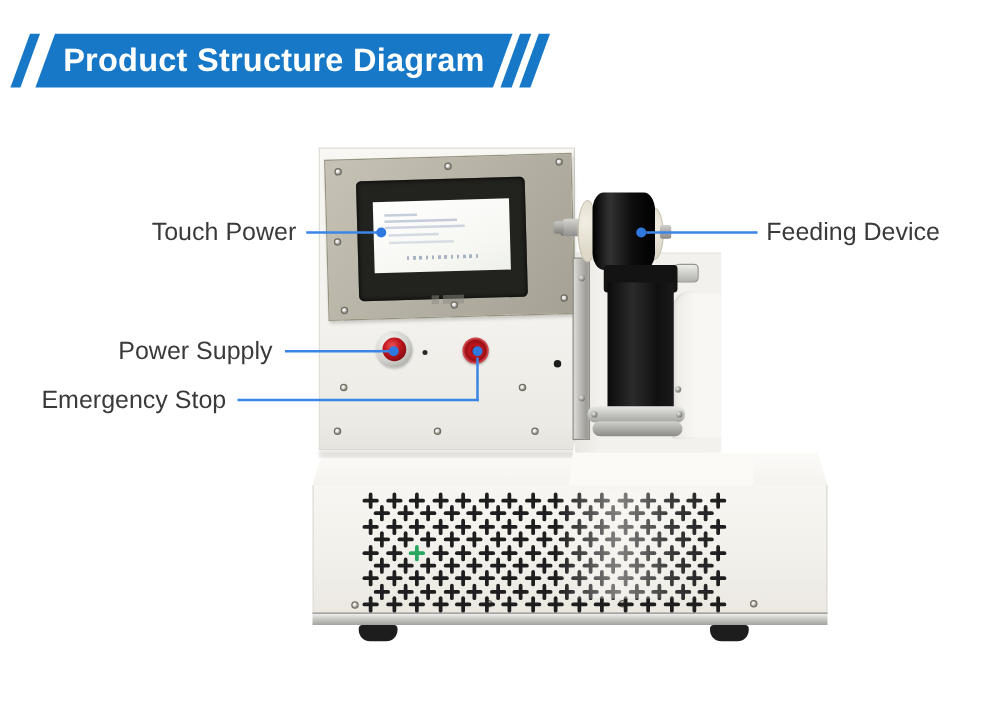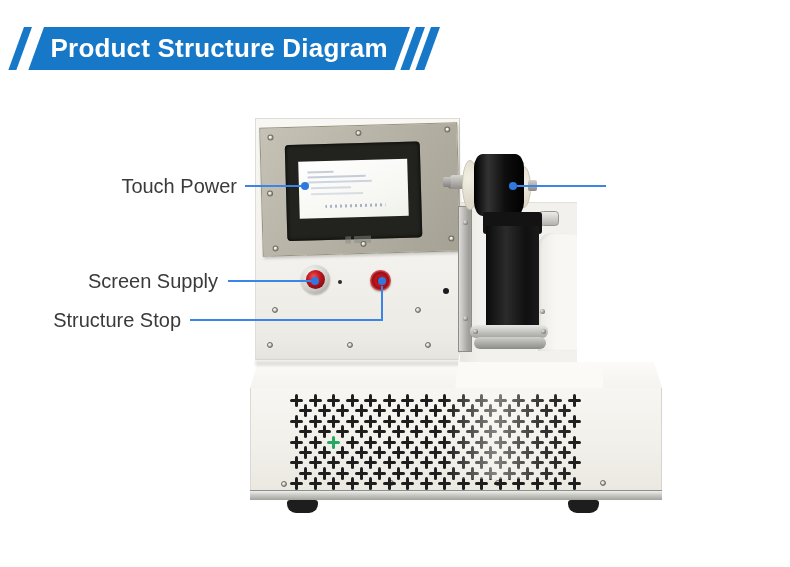--- a/index.html
+++ b/index.html
@@ -352,6 +352,7 @@
   <div class="leader" style="left:381px;top:286px;width:2px;height:35px"></div>
   <div class="callout-dot" style="left:378px;top:277px"></div>
 
+  <div class="callout-label" style="left:613px;top:175px">Feeding Device</div>
   <div class="leader" style="left:517px;top:185px;width:89px;height:2px"></div>
   <div class="callout-dot" style="left:509px;top:182px"></div>
 

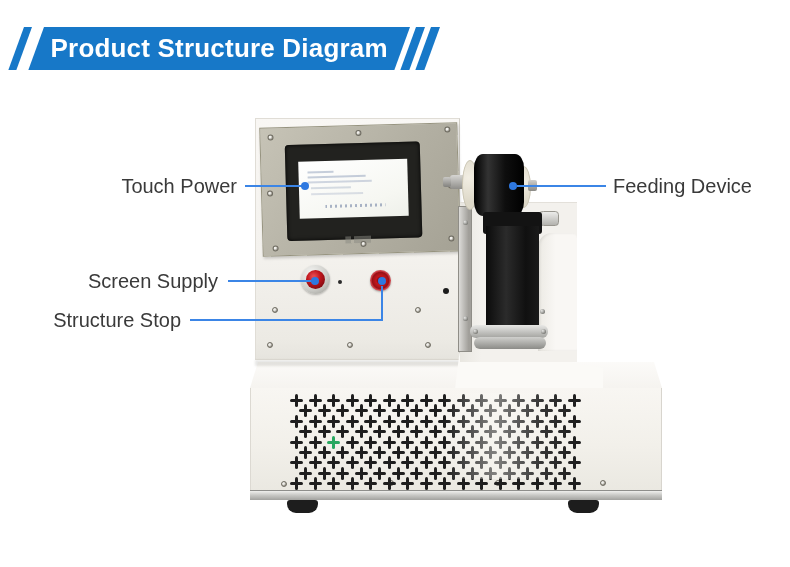--- a/index.html
+++ b/index.html
@@ -343,7 +343,7 @@
   <div class="leader" style="left:245px;top:185px;width:60px;height:2px"></div>
   <div class="callout-dot" style="left:301px;top:182px"></div>
 
-  <div class="callout-label" style="right:572px;top:270px">Screen Supply</div>
+  <div class="callout-label" style="right:572px;top:270px">Power Supply</div>
   <div class="leader" style="left:228px;top:280px;width:84px;height:2px"></div>
   <div class="callout-dot" style="left:311px;top:277px"></div>
 

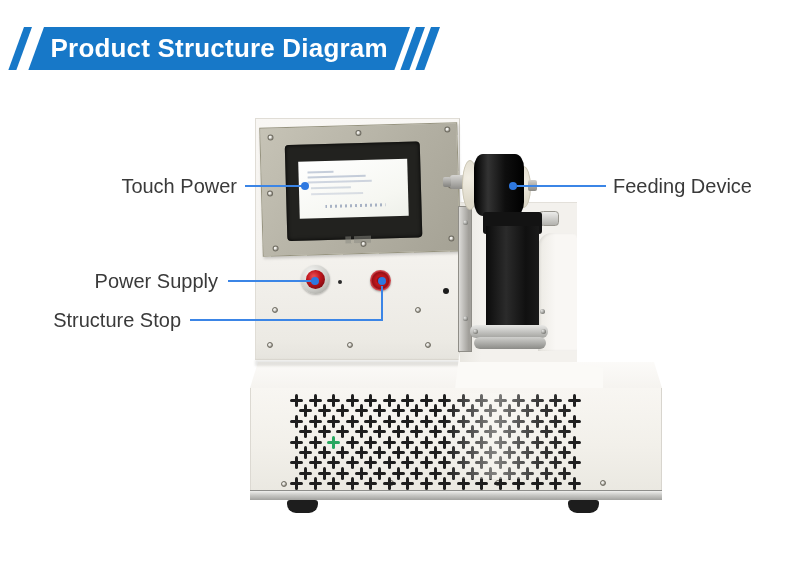--- a/index.html
+++ b/index.html
@@ -347,7 +347,7 @@
   <div class="leader" style="left:228px;top:280px;width:84px;height:2px"></div>
   <div class="callout-dot" style="left:311px;top:277px"></div>
 
-  <div class="callout-label" style="right:609px;top:309px">Structure Stop</div>
+  <div class="callout-label" style="right:609px;top:309px">Emergency Stop</div>
   <div class="leader" style="left:190px;top:319px;width:193px;height:2px"></div>
   <div class="leader" style="left:381px;top:286px;width:2px;height:35px"></div>
   <div class="callout-dot" style="left:378px;top:277px"></div>

